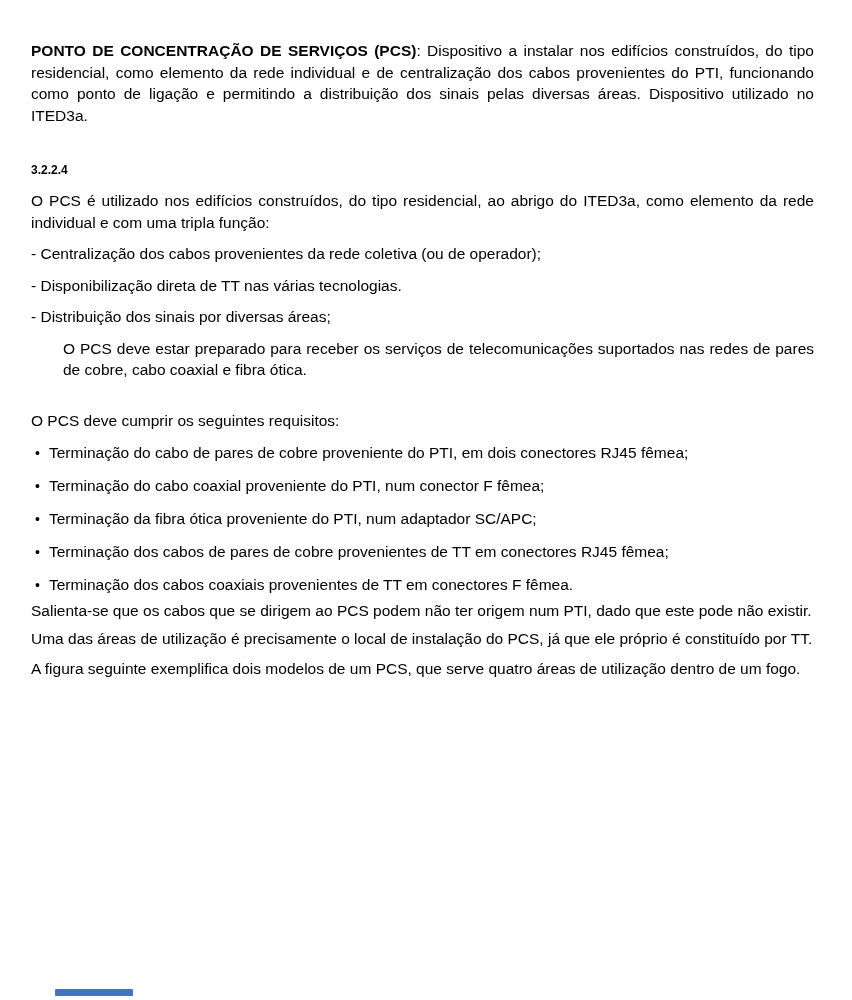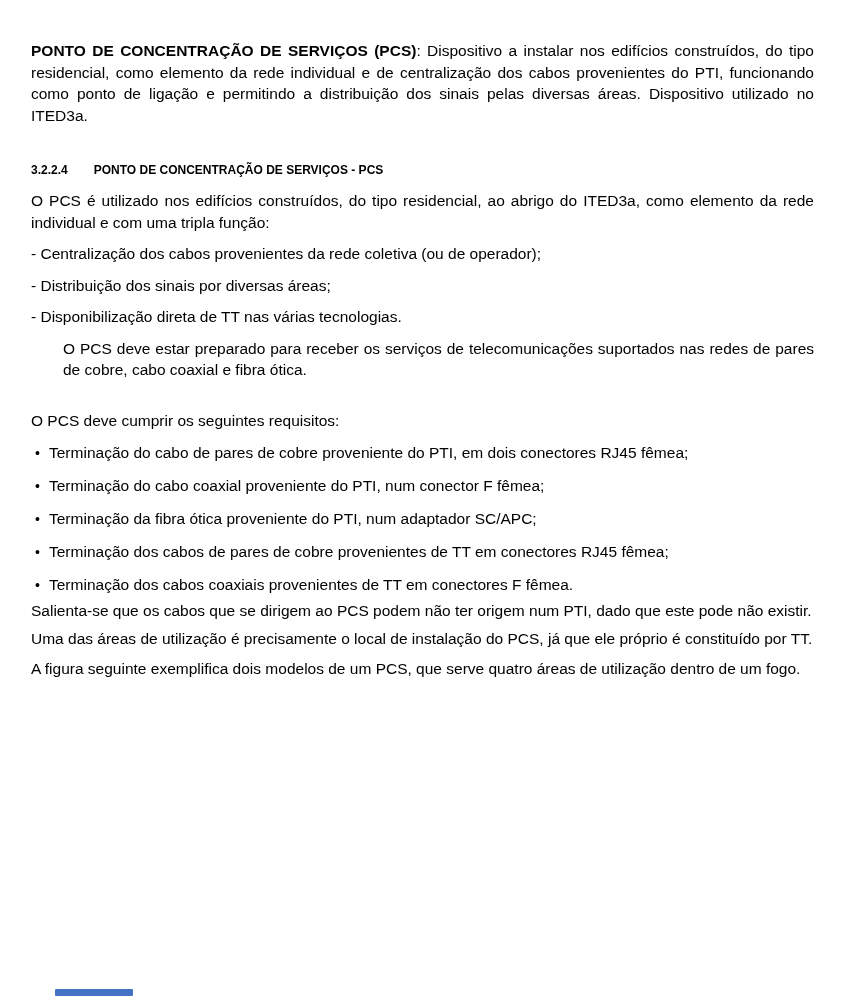--- a/index.html
+++ b/index.html
@@ -75,7 +75,6 @@
 
     <div class="section-heading">
       <span>3.2.2.4</span>
-      <span>PONTO DE CONCENTRAÇÃO DE SERVIÇOS - PCS</span>
     </div>
 
     <p class="just p-intro">O PCS é utilizado nos edifícios construídos, do tipo residencial, ao abrigo do ITED3a, como elemento da rede individual e com uma tripla função:</p>

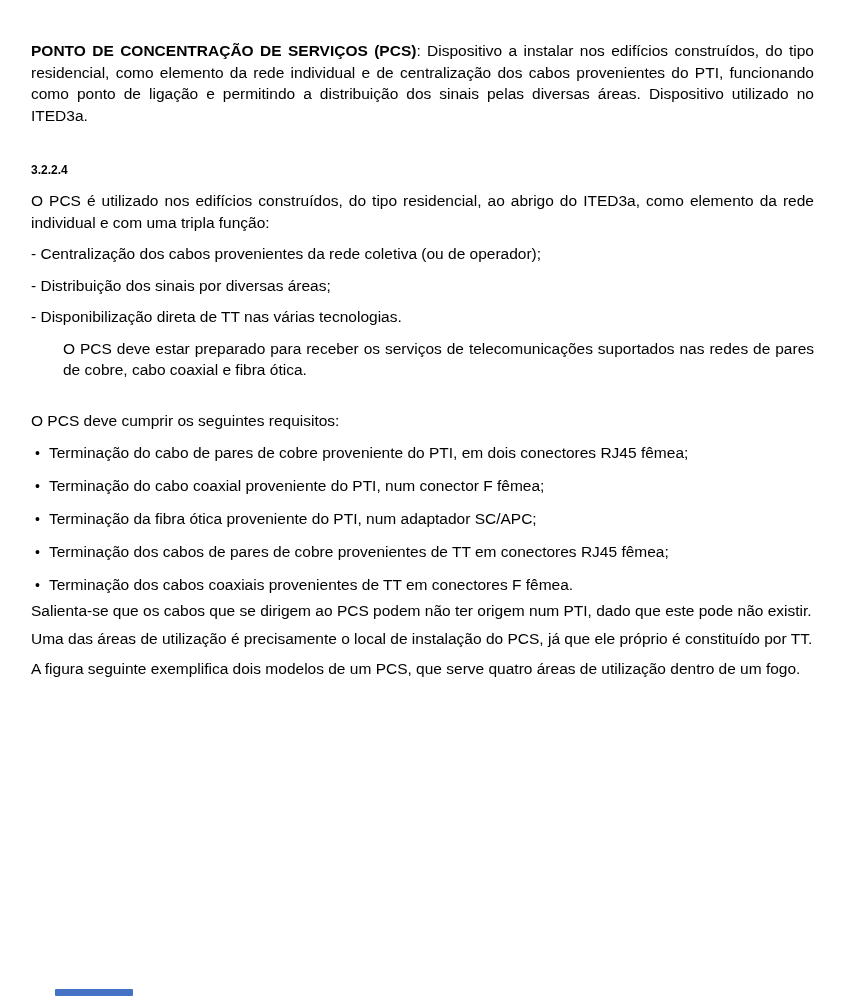--- a/index.html
+++ b/index.html
@@ -80,8 +80,8 @@
     <p class="just p-intro">O PCS é utilizado nos edifícios construídos, do tipo residencial, ao abrigo do ITED3a, como elemento da rede individual e com uma tripla função:</p>
 
     <p class="dash-item">- Centralização dos cabos provenientes da rede coletiva (ou de operador);</p>
+    <p class="dash-item">- Disponibilização direta de TT nas várias tecnologias.</p>
     <p class="dash-item">- Distribuição dos sinais por diversas áreas;</p>
-    <p class="dash-item">- Disponibilização direta de TT nas várias tecnologias.</p>
 
     <p class="just p-services">O PCS deve estar preparado para receber os serviços de telecomunicações suportados nas redes de pares de cobre, cabo coaxial e fibra ótica.</p>
 

